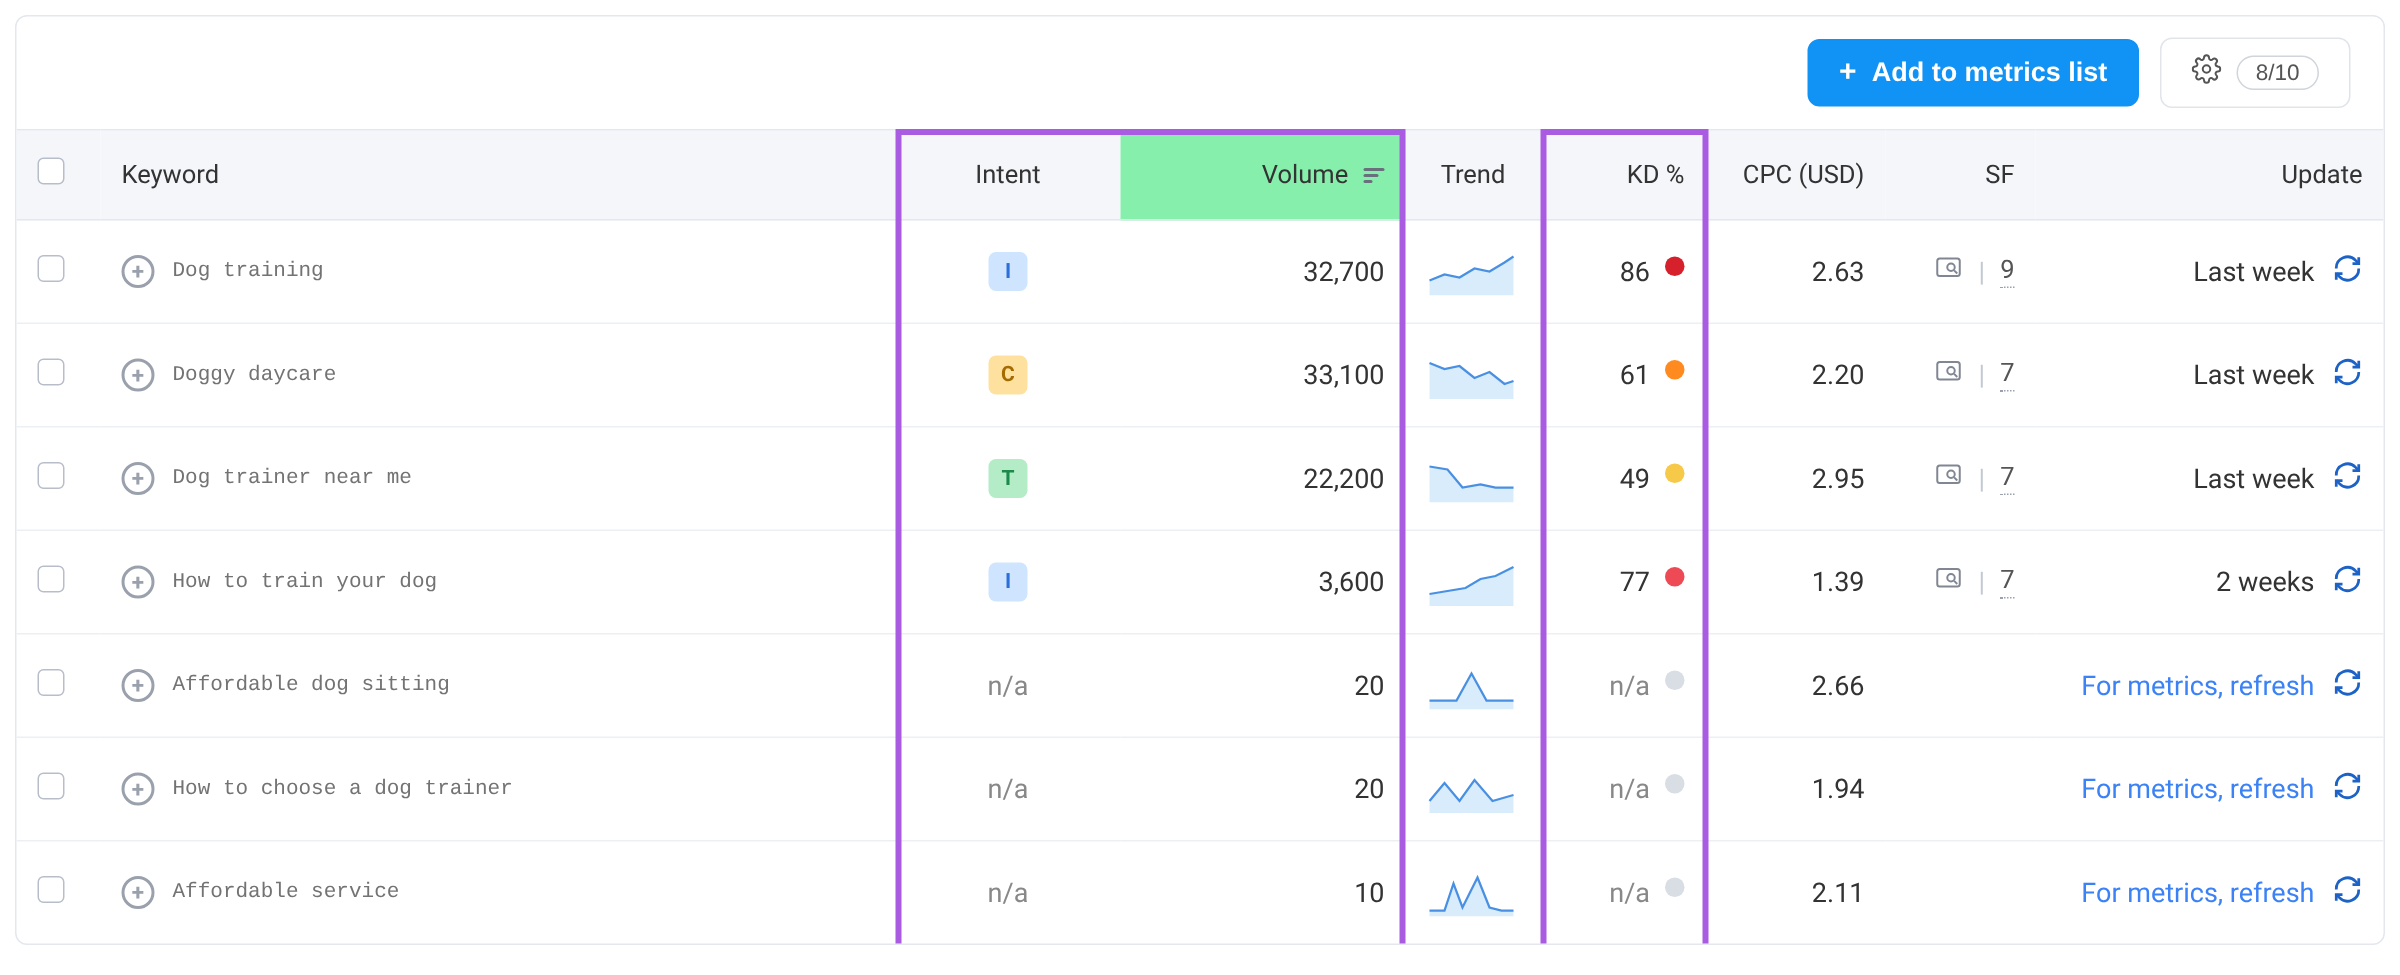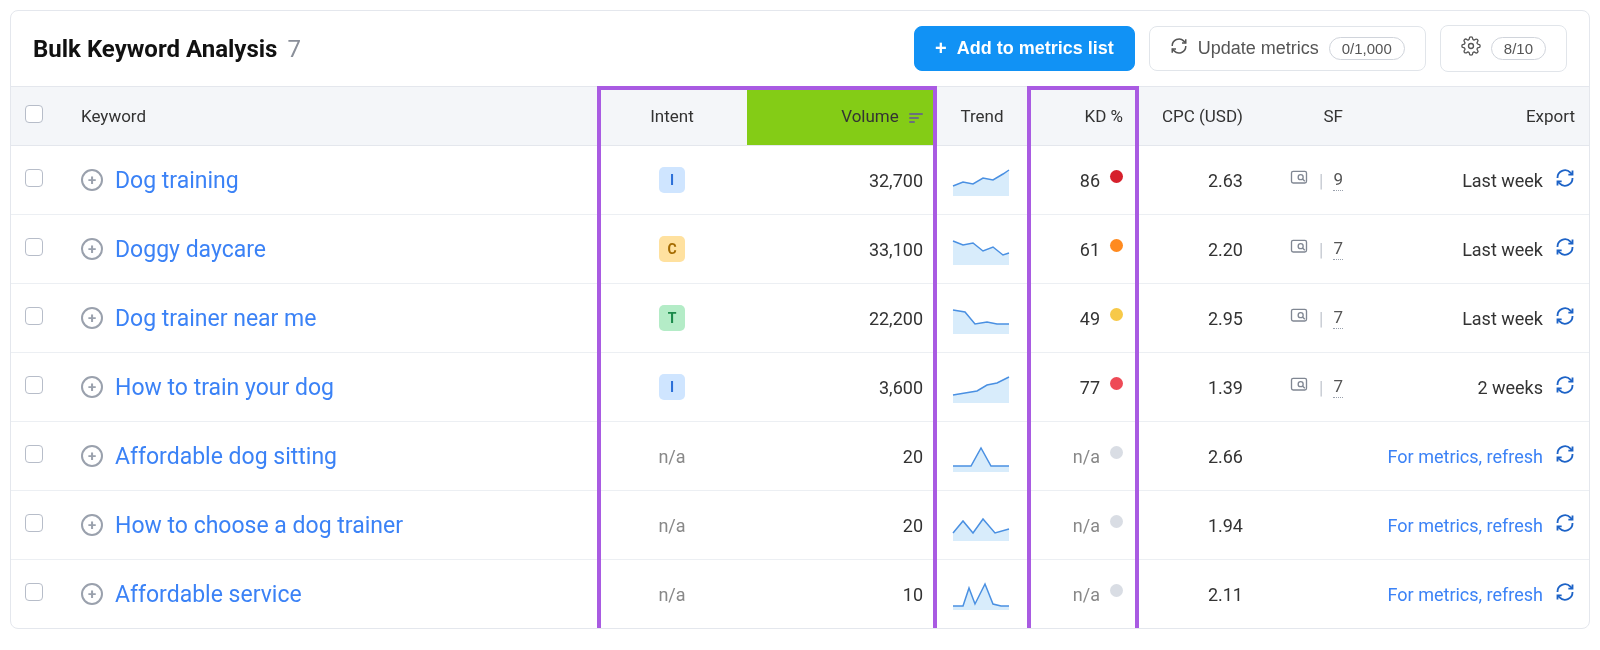--- a/index.html
+++ b/index.html
@@ -80,10 +80,6 @@
 <div class="panel">
 
   <div class="header">
-    <div>
-      <span class="title">Bulk Keyword Analysis</span>
-      <span class="title title-count">7</span>
-    </div>
     <div class="spacer"></div>
     <button class="btn btn-primary">
       <span class="plus">+</span>

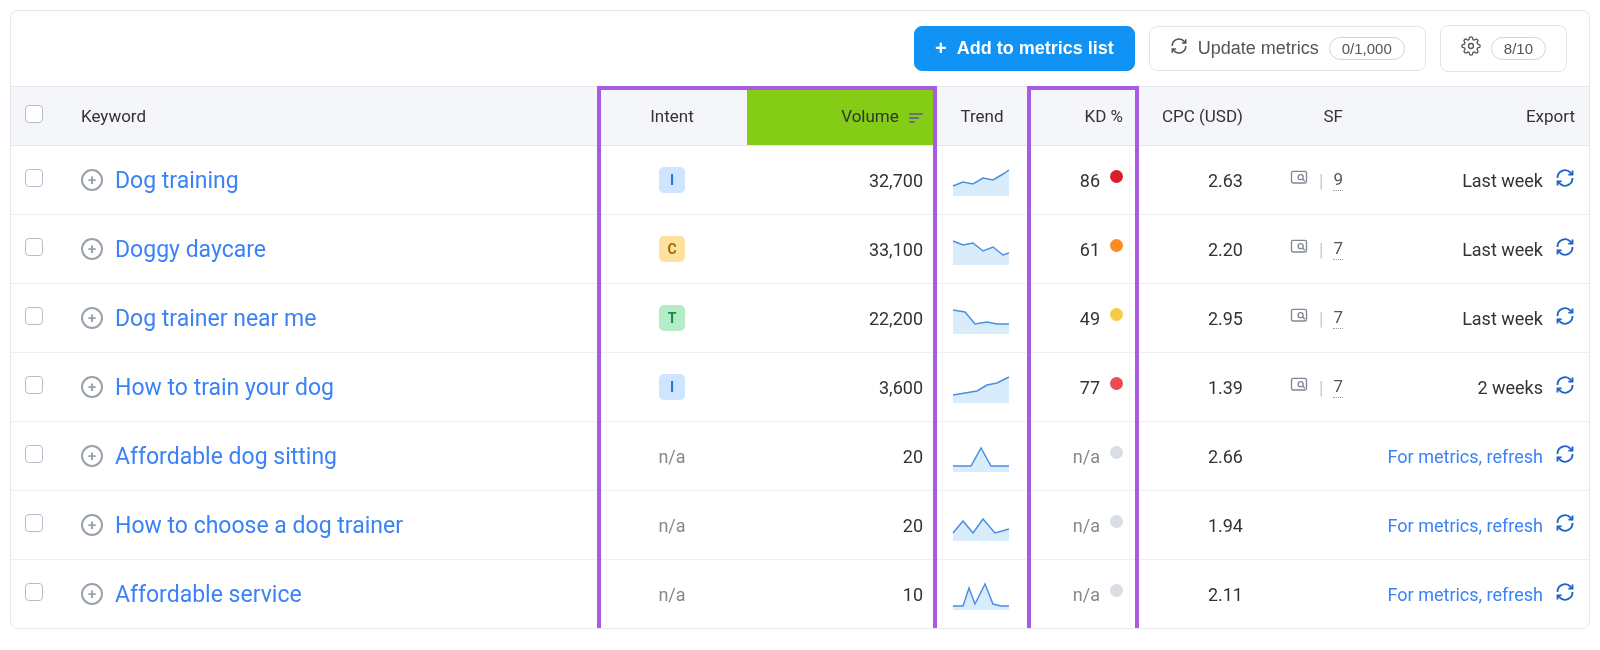--- a/index.html
+++ b/index.html
@@ -84,18 +84,6 @@
     <button class="btn btn-primary">
       <span class="plus">+</span>
       <span>Add to metrics list</span>
-    </button>
-    <button class="btn">
-      <span class="refresh-icon">
-        <svg viewBox="0 0 24 24" fill="none" stroke="#555" stroke-width="2">
-            <path d="M3 12a9 9 0 0 1 15.5-6.5L21 8"></path>
-            <path d="M21 3v5h-5"></path>
-            <path d="M21 12a9 9 0 0 1-15.5 6.5L3 16"></path>
-            <path d="M3 21v-5h5"></path>
-          </svg>
-      </span>
-      <span>Update metrics</span>
-      <span class="pill">0/1,000</span>
     </button>
     <button class="btn">
       <span class="gear">

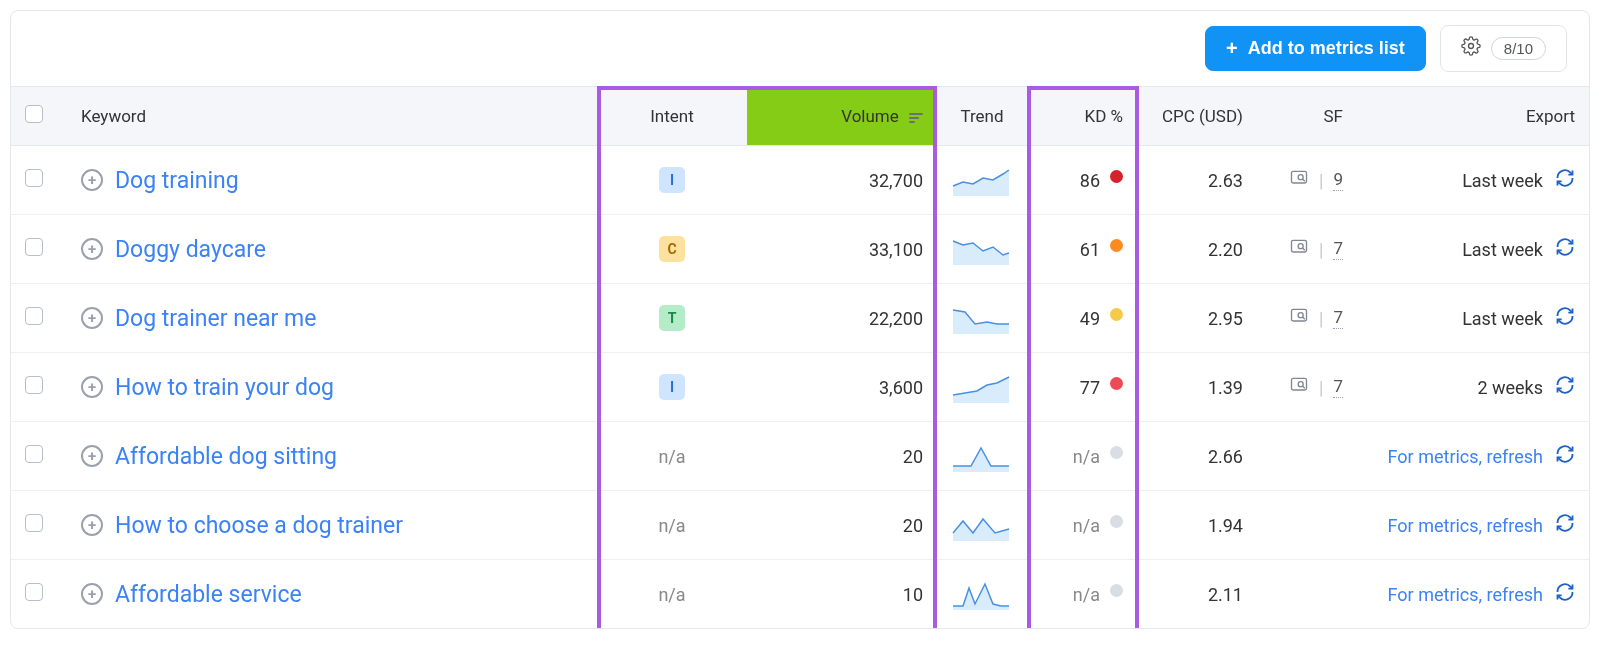--- a/index.html
+++ b/index.html
@@ -22,7 +22,7 @@
   
   table { width: 100%; border-collapse: collapse; table-layout: fixed; }
   thead th { background: #f4f6f9; font-weight: 400; color: #333; font-size: 17px; padding: 18px 14px; text-align: left; border-top: 1px solid #e4e7ed; border-bottom: 1px solid #e4e7ed; white-space: nowrap; }
-  thead th.sorted { background: #84cc16; }
+  thead th.sorted { background: #86efac; }
   tbody td { padding: 18px 14px; border-bottom: 1px solid #eceff3; font-size: 18px; color: #333; vertical-align: middle; }
   tbody tr:last-child td { border-bottom: none; }
   .chk { width: 18px; height: 18px; border: 1.5px solid #b7bdc9; border-radius: 4px; display: inline-block; background: #fff; }

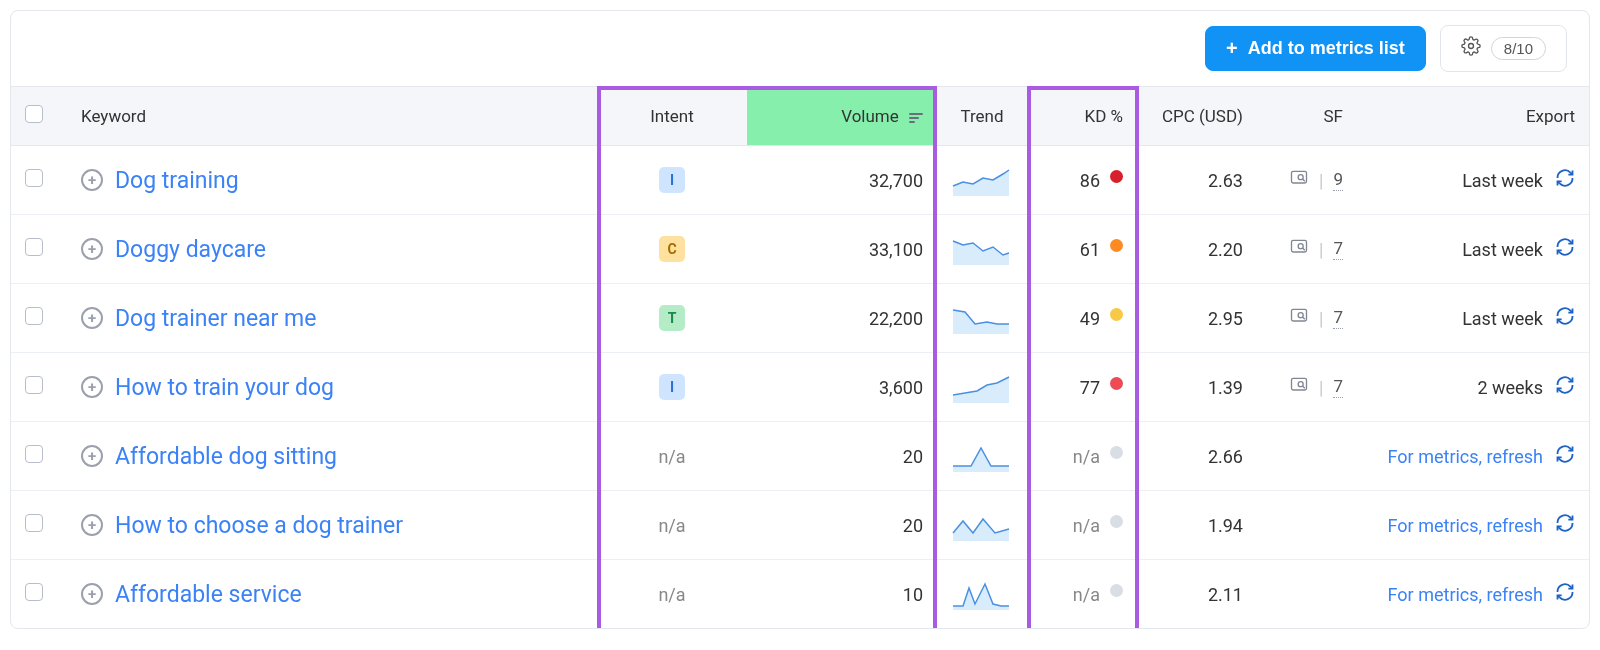--- a/index.html
+++ b/index.html
@@ -122,7 +122,7 @@
           <th class="col-right">KD %</th>
           <th class="col-right">CPC (USD)</th>
           <th class="col-right">SF</th>
-          <th class="col-right">Export</th>
+          <th class="col-right">Update</th>
         </tr>
       </thead>
       <tbody id="tbody">

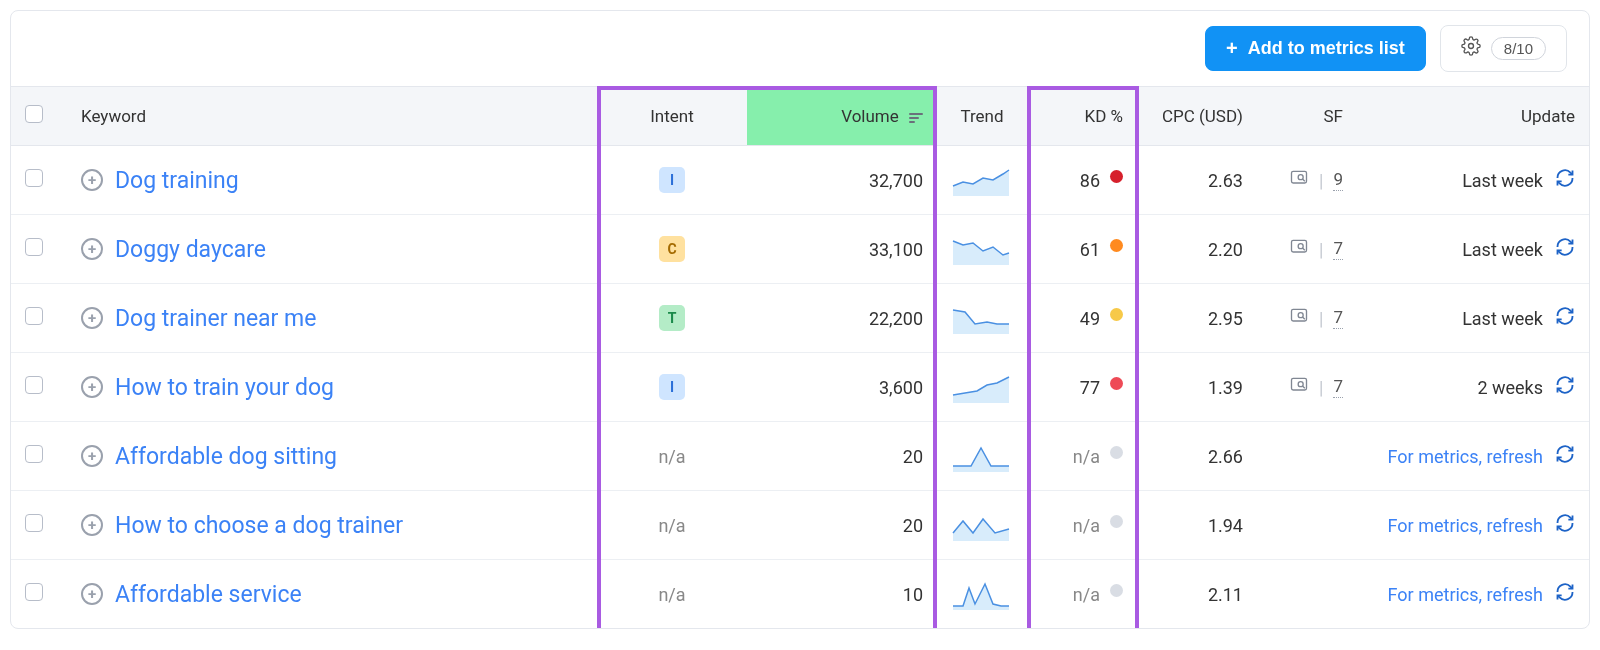--- a/index.html
+++ b/index.html
@@ -27,7 +27,7 @@
   tbody tr:last-child td { border-bottom: none; }
   .chk { width: 18px; height: 18px; border: 1.5px solid #b7bdc9; border-radius: 4px; display: inline-block; background: #fff; }
   .kw-cell { display: flex; align-items: center; gap: 12px; }
-  .kw-link { color: #3b82f6; font-size: 23px; cursor: pointer; }
+  .kw-link { color: #737373; font-size: 14px; cursor: pointer; font-family: Liberation Mono, monospace; }
   .expand { width: 22px; height: 22px; border: 2px solid #9aa1ad; border-radius: 50%; display: inline-flex; align-items: center; justify-content: center; color: #9aa1ad; font-weight: 700; font-size: 15px; cursor:pointer; }
 
   .intent-badge { display: inline-flex; width: 26px; height: 26px; border-radius: 5px; align-items: center; justify-content: center; font-weight: 700; font-size: 14px; }

